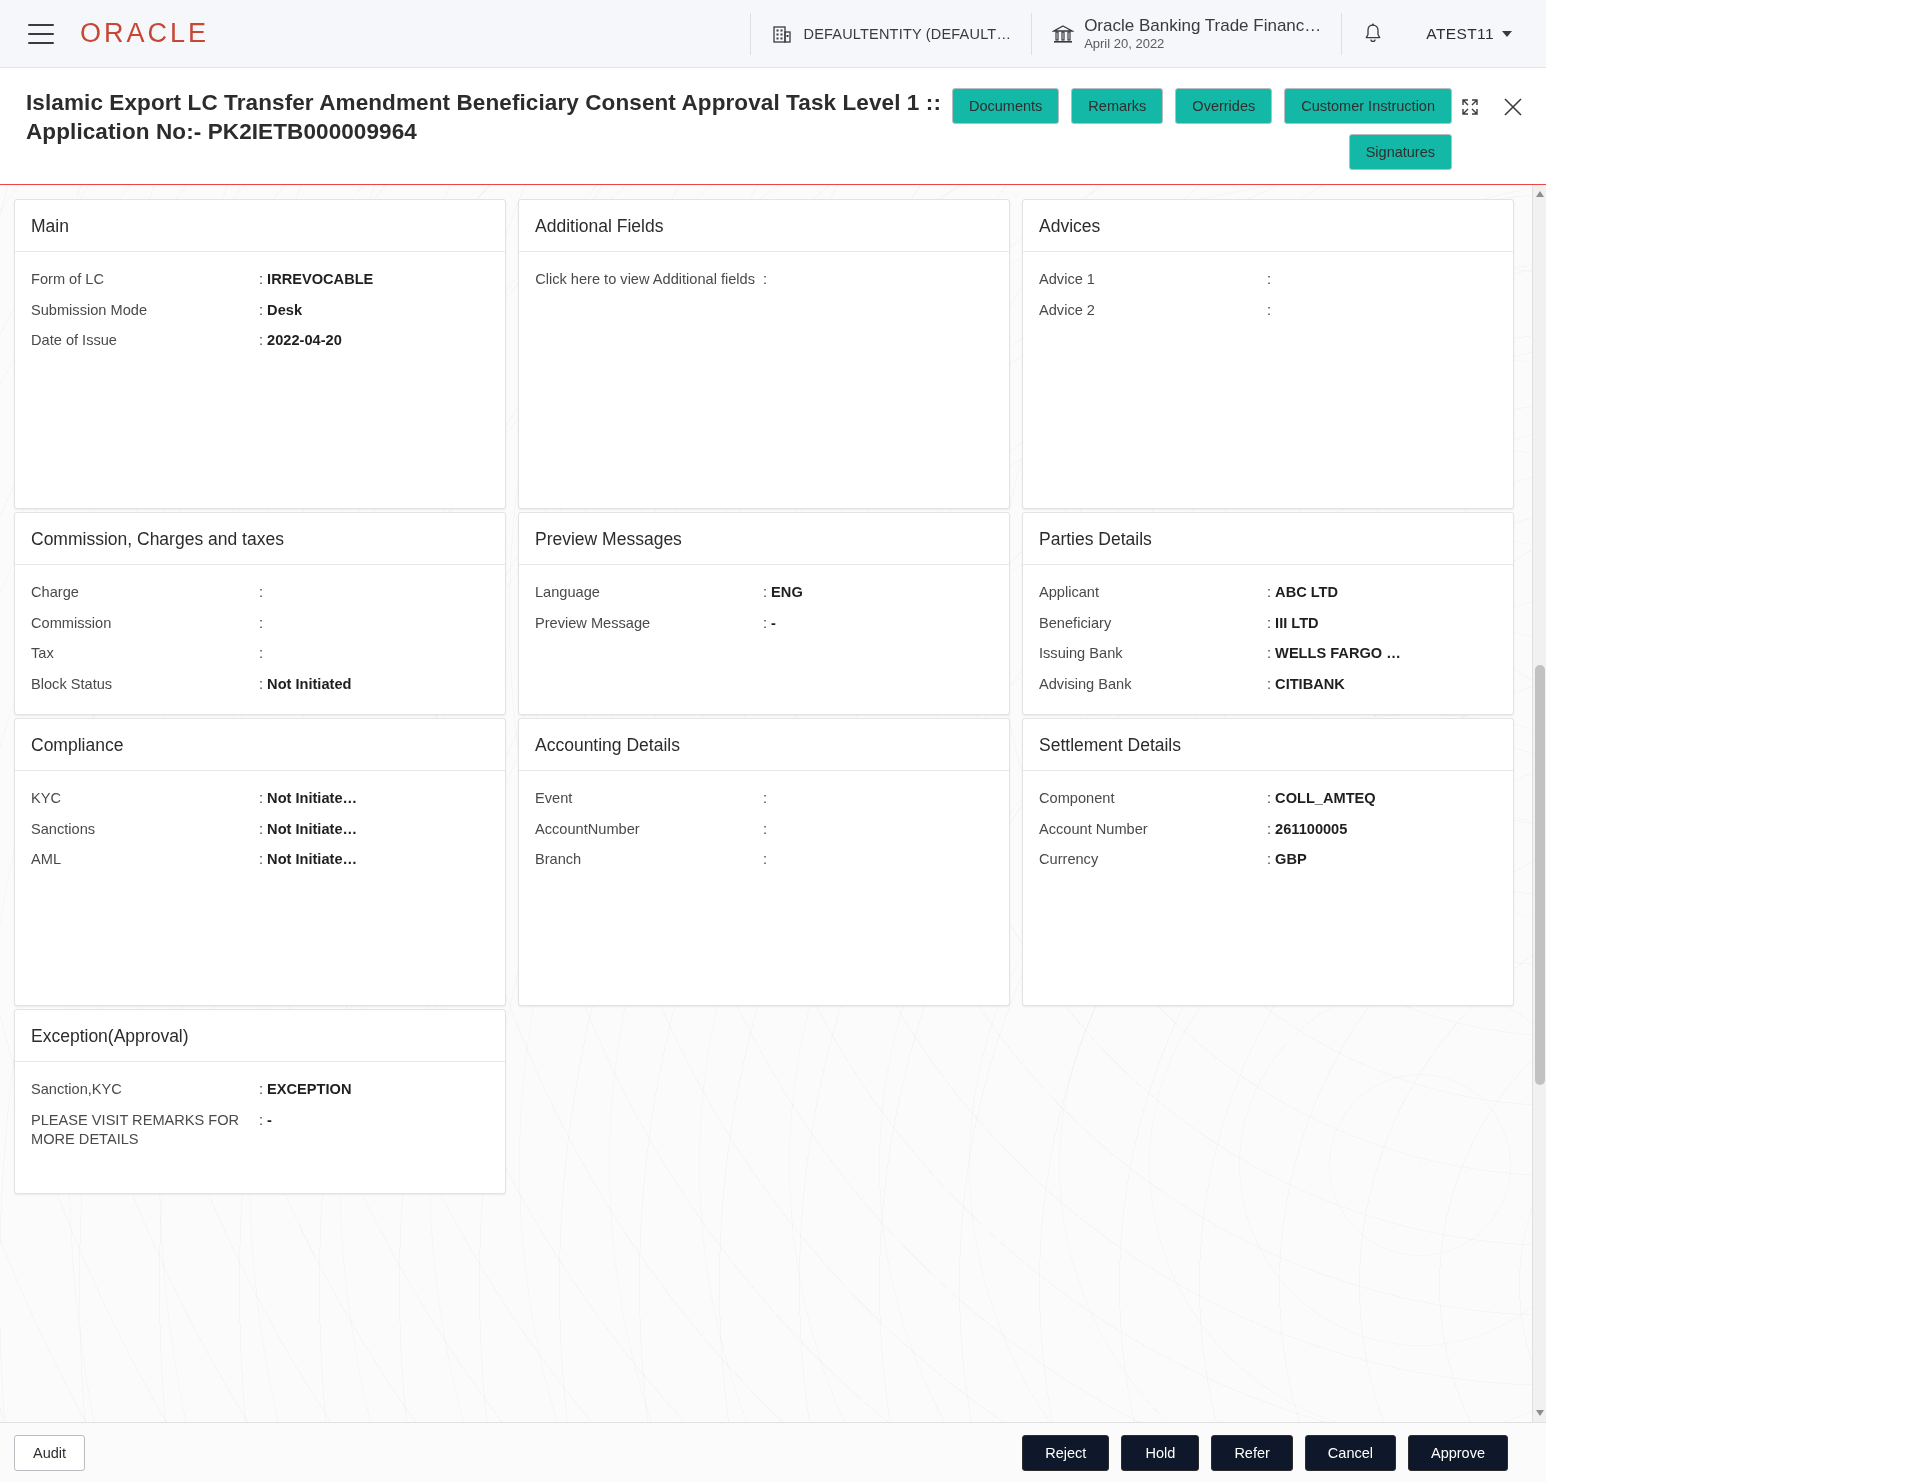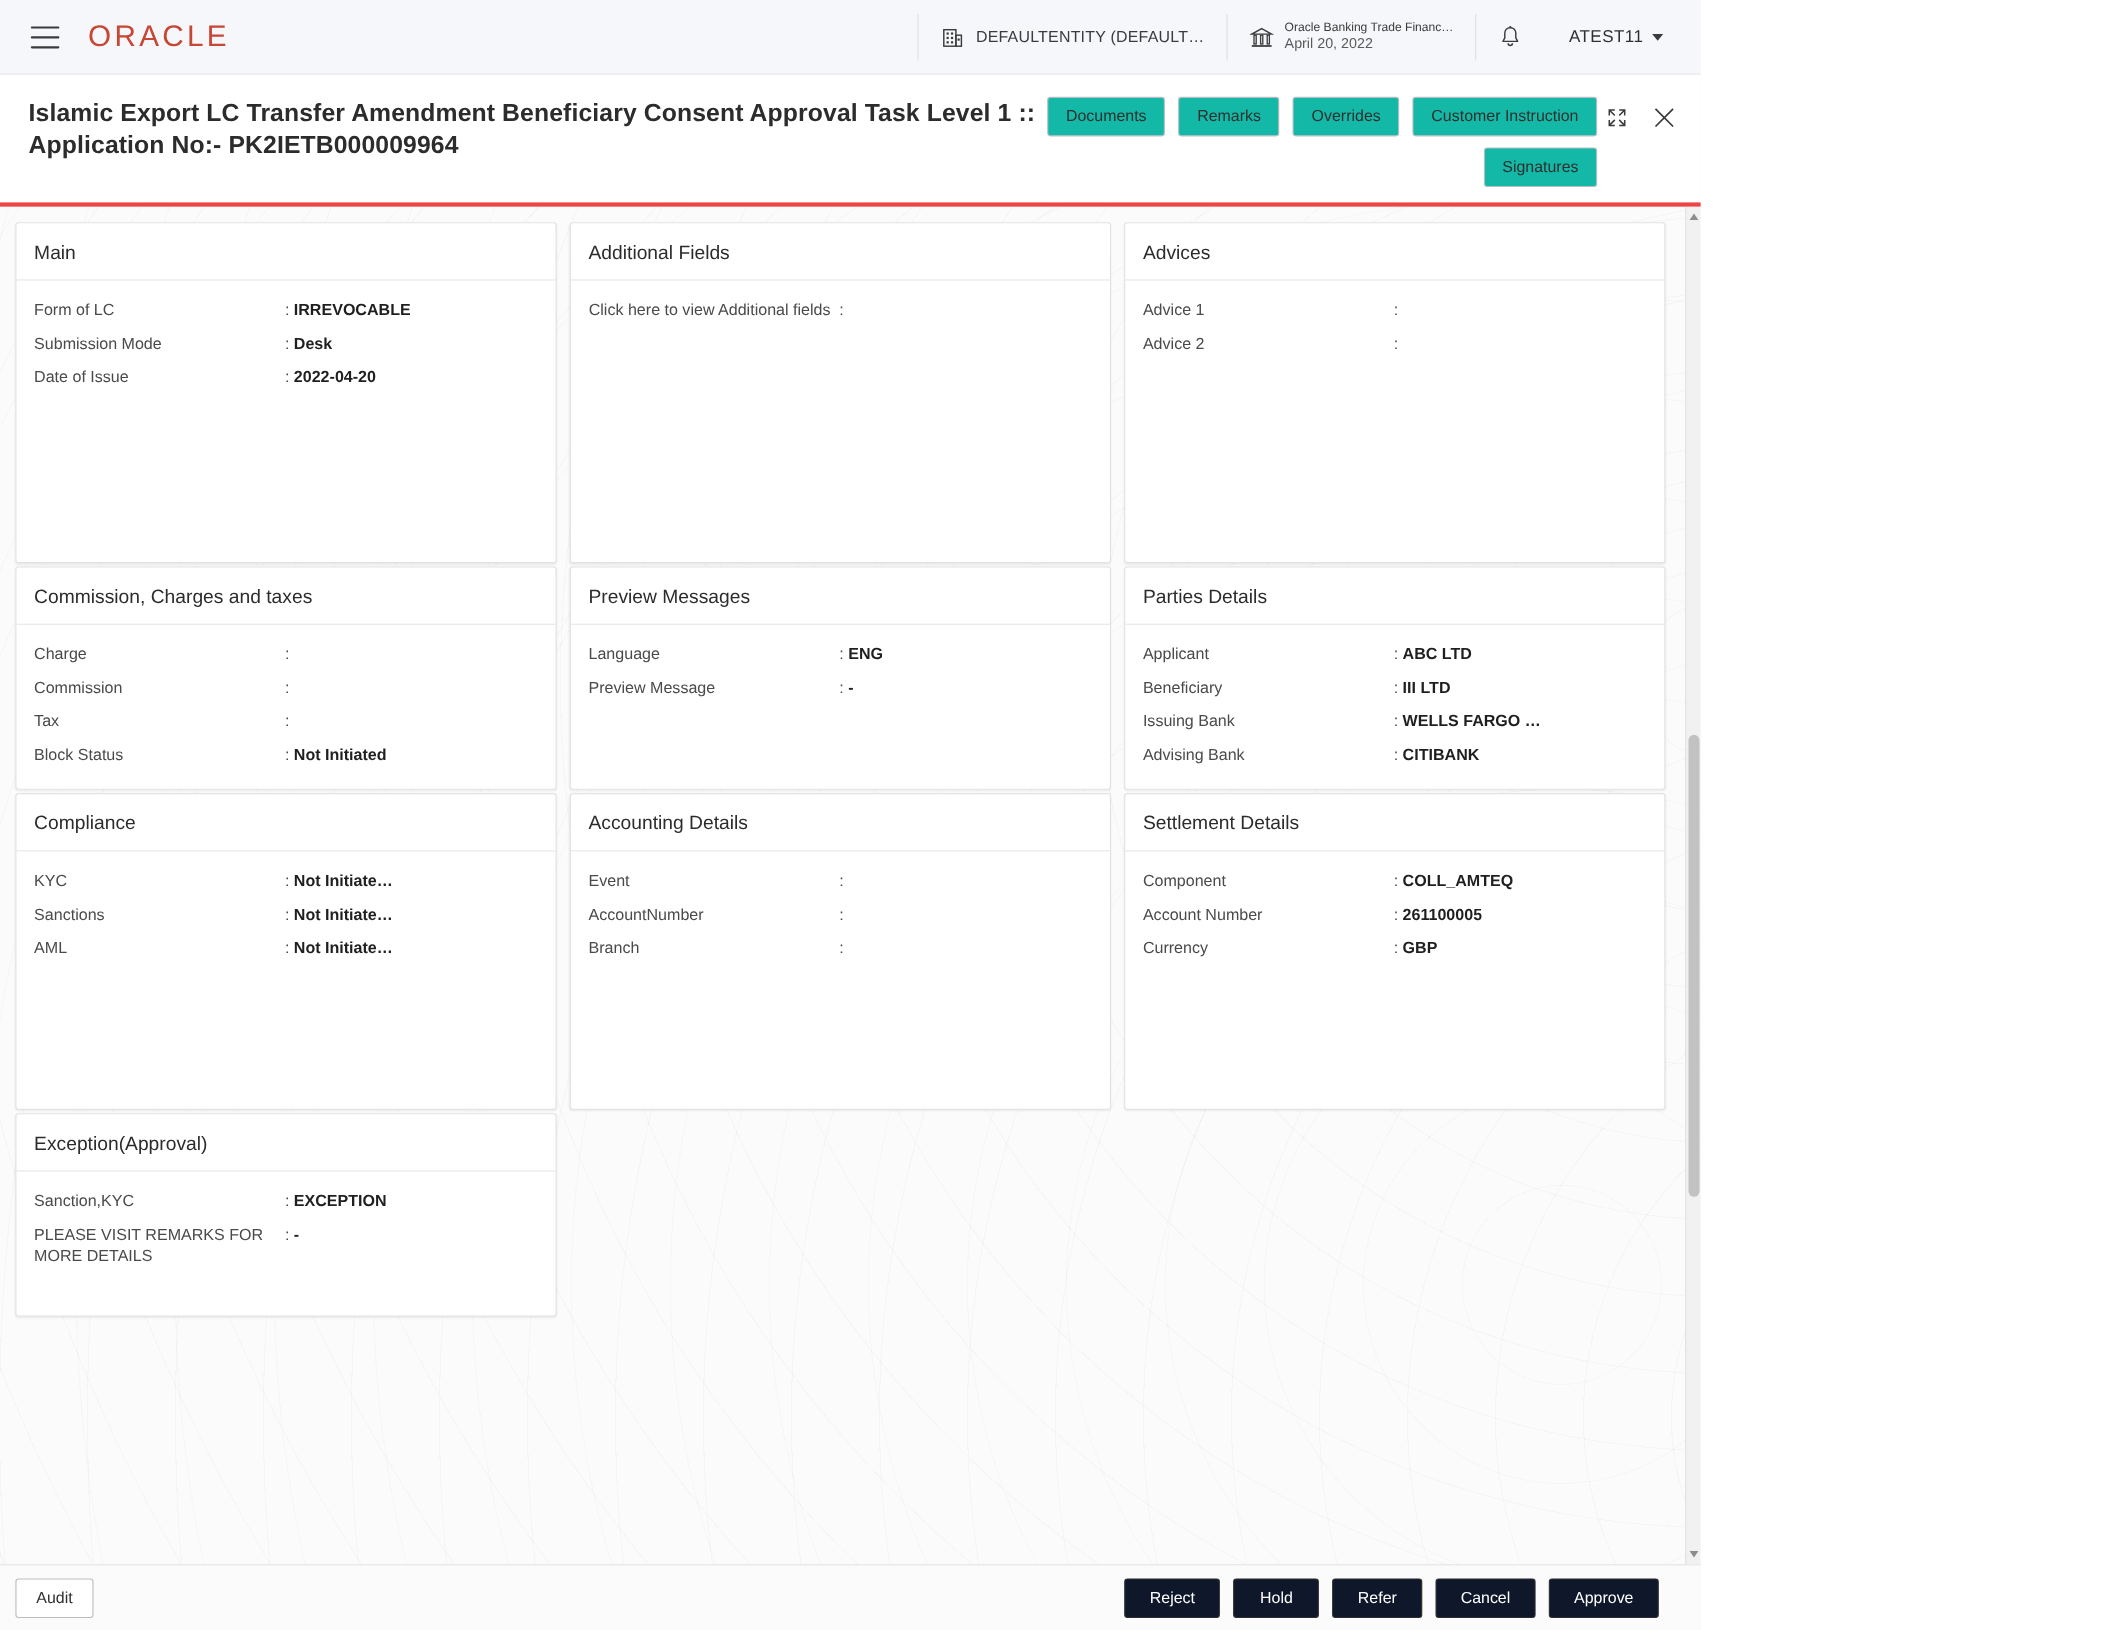--- a/index.html
+++ b/index.html
@@ -65,7 +65,7 @@
   }
   .tb-entity-text { letter-spacing: .2px; }
   .tb-bank { line-height: 1.25; }
-  .tb-bank .l1 { font-size: 11px; color: #3b3b3b; }
+  .tb-bank .l1 { font-size: 17px; color: #3b3b3b; }
   .tb-bank .l2 { font-size: 13px; color: #5b5b5b; }
   .icon-bank, .icon-building {
     width: 22px; height: 22px;

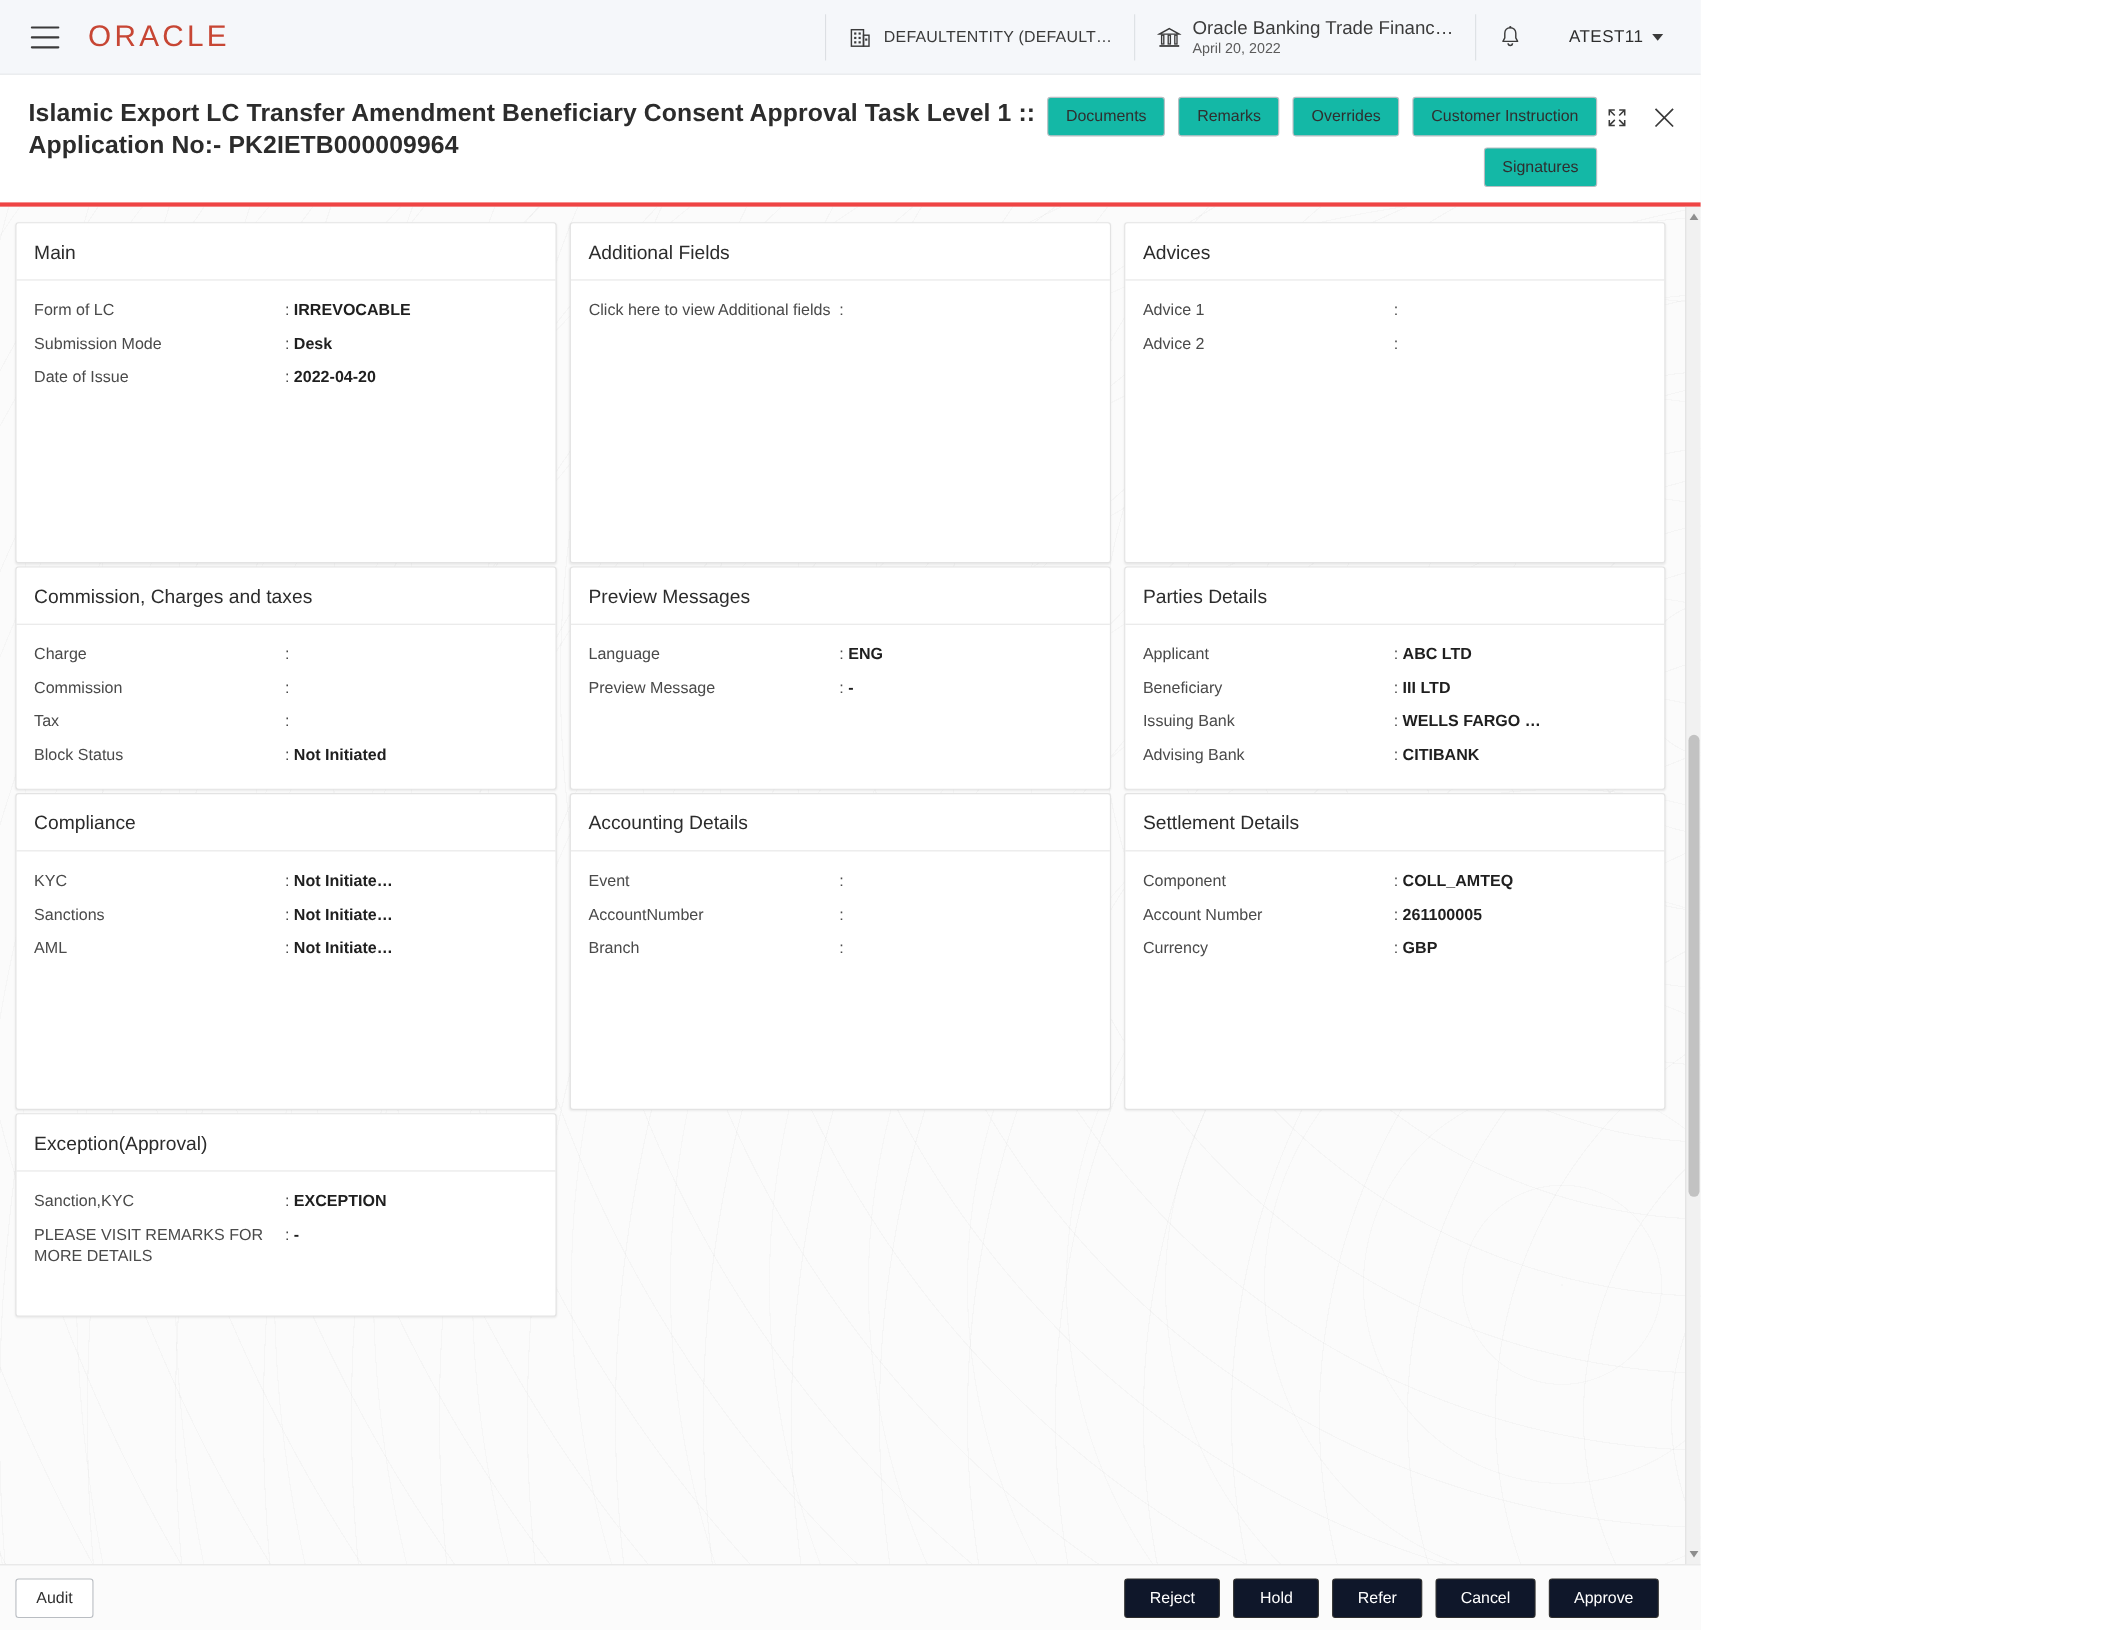--- a/index.html
+++ b/index.html
@@ -91,7 +91,7 @@
   
   .page-header {
     background: #fff;
-    border-bottom: 4px solid #ef4444;
+    border-bottom: 1px solid #ef4444;
     padding: 20px 24px 14px 26px;
     display: flex;
     align-items: flex-start;

